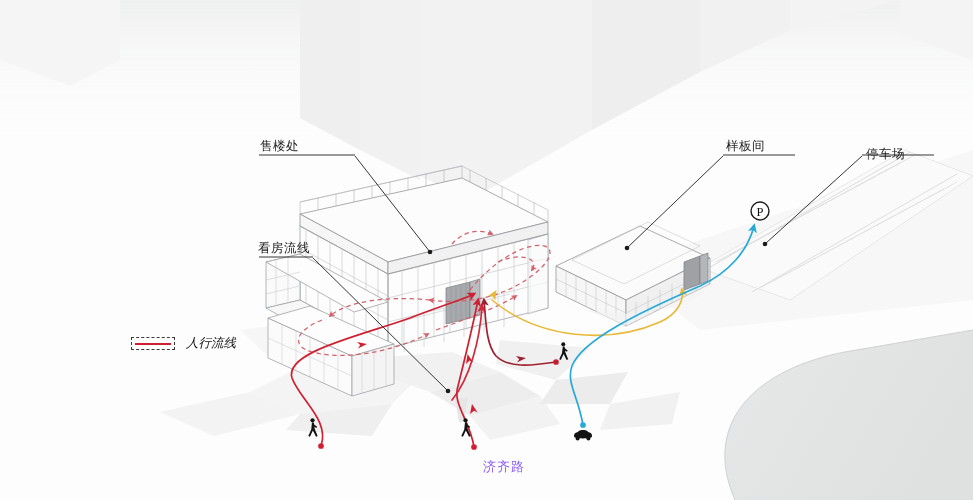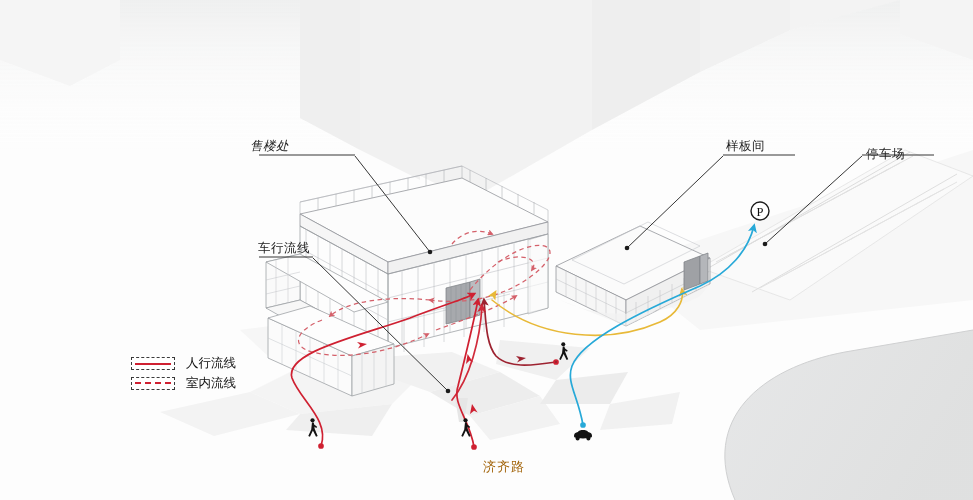--- a/index.html
+++ b/index.html
@@ -410,7 +410,7 @@
     </g>
   </svg>
 
-  <div class="lbl" style="left:250px; top:138px;font-style:italic;">售楼处</div>
+  <div class="lbl" style="left:260px; top:138px;">售楼处</div>
 
   <div class="lbl" style="left:258px; top:240px;">车行流线</div>
 

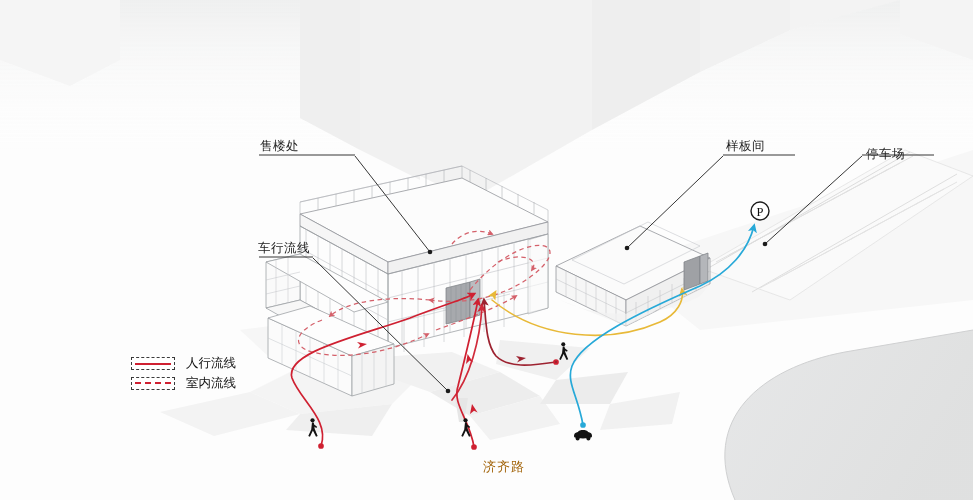--- a/index.html
+++ b/index.html
@@ -412,7 +412,7 @@
 
   <div class="lbl" style="left:260px; top:138px;">售楼处</div>
 
-  <div class="lbl" style="left:258px; top:240px;">车行流线</div>
+  <div class="lbl" style="left:258px; top:240px;">看房流线</div>
 
   <div class="lbl" style="left:726px; top:138px;">样板间</div>
 

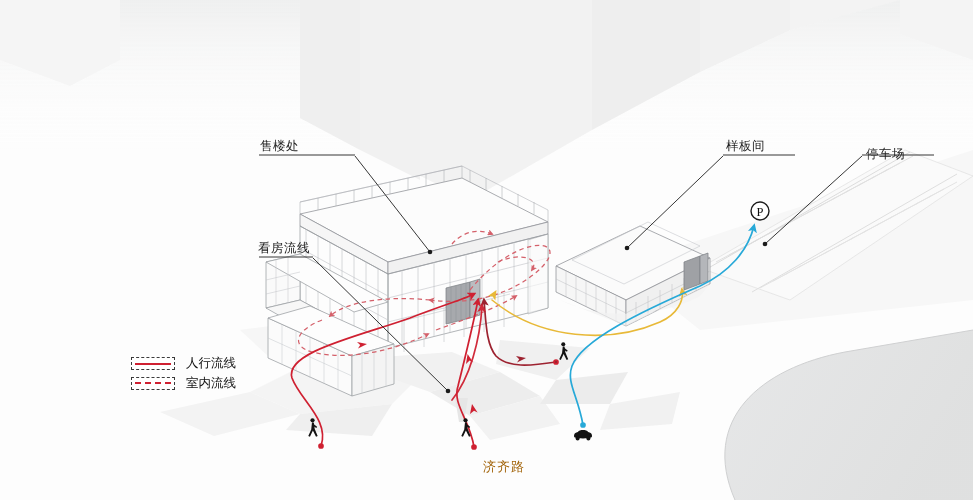--- a/index.html
+++ b/index.html
@@ -34,8 +34,9 @@
   .legend {
     position: absolute;
     left: 131px;
-    top: 354px;
+    top: 334px;
     width: 100px;
+    font-style: italic;
   }
   .legend-row {
     display: flex;

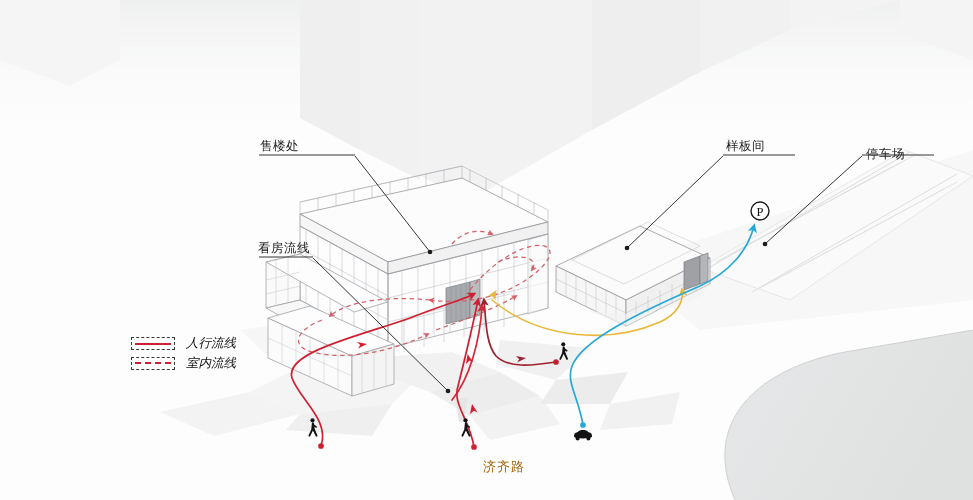--- a/index.html
+++ b/index.html
@@ -432,12 +432,6 @@
 
 
 
-    <div class="legend-row">
-      <span class="legend-swatch">
-        <i style="border-top:2px dashed #cf2031;"></i>
-      </span>
-      <span class="legend-label">室内流线</span>
-    </div>
 
   </div>
 

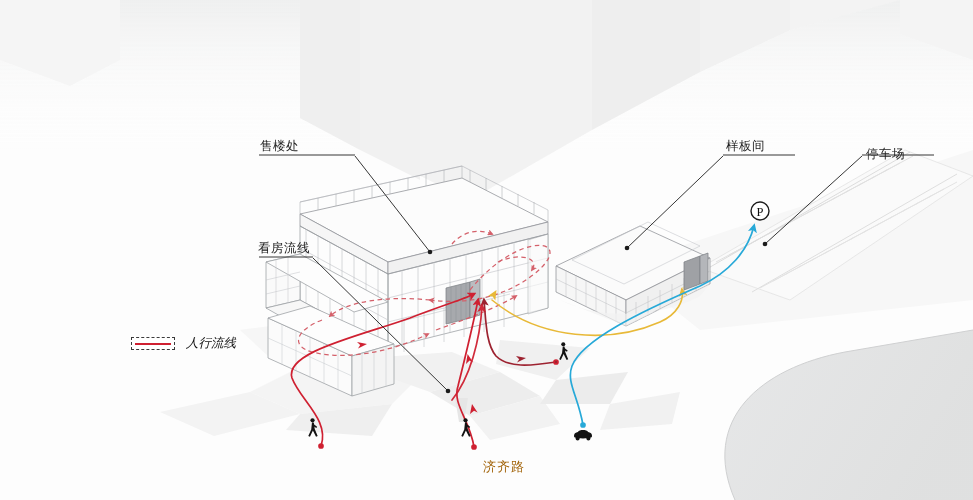--- a/index.html
+++ b/index.html
@@ -73,7 +73,7 @@
     left: 483px;
     top: 458px;
     font-size: 13px;
-    color: #a16207;
+    color: #8b5cf6;
     letter-spacing: 1px;
     font-family: "DejaVu Sans", "Liberation Sans", sans-serif;
   }

